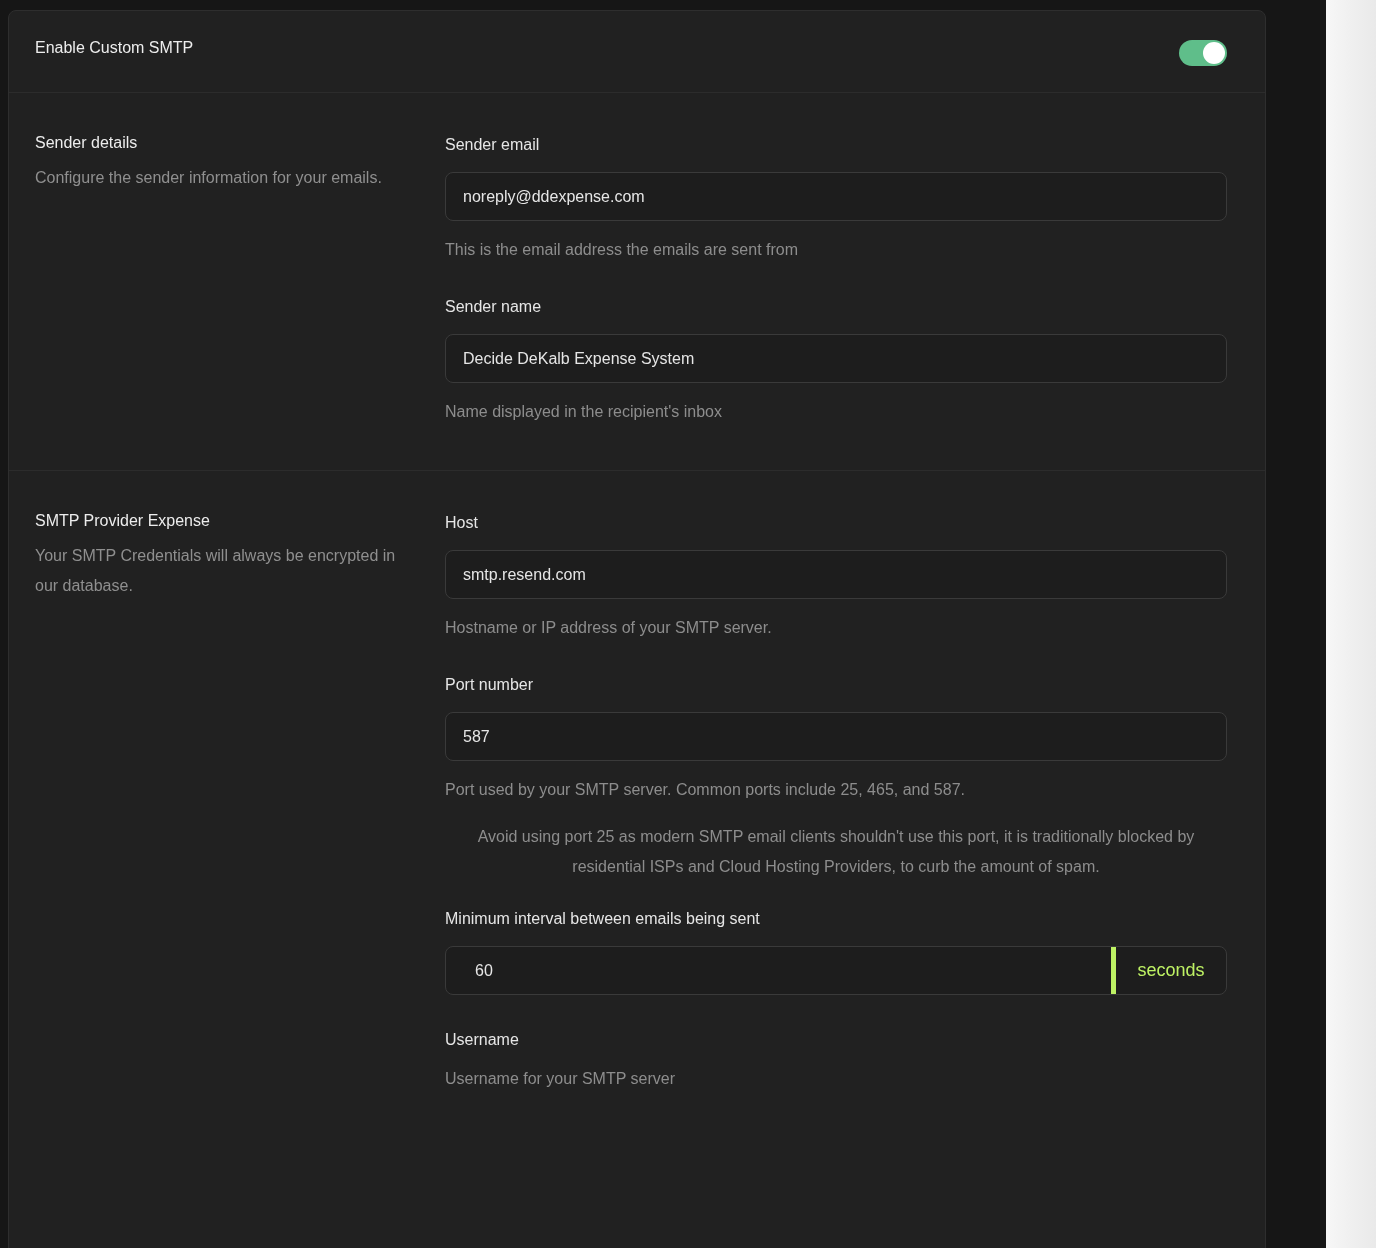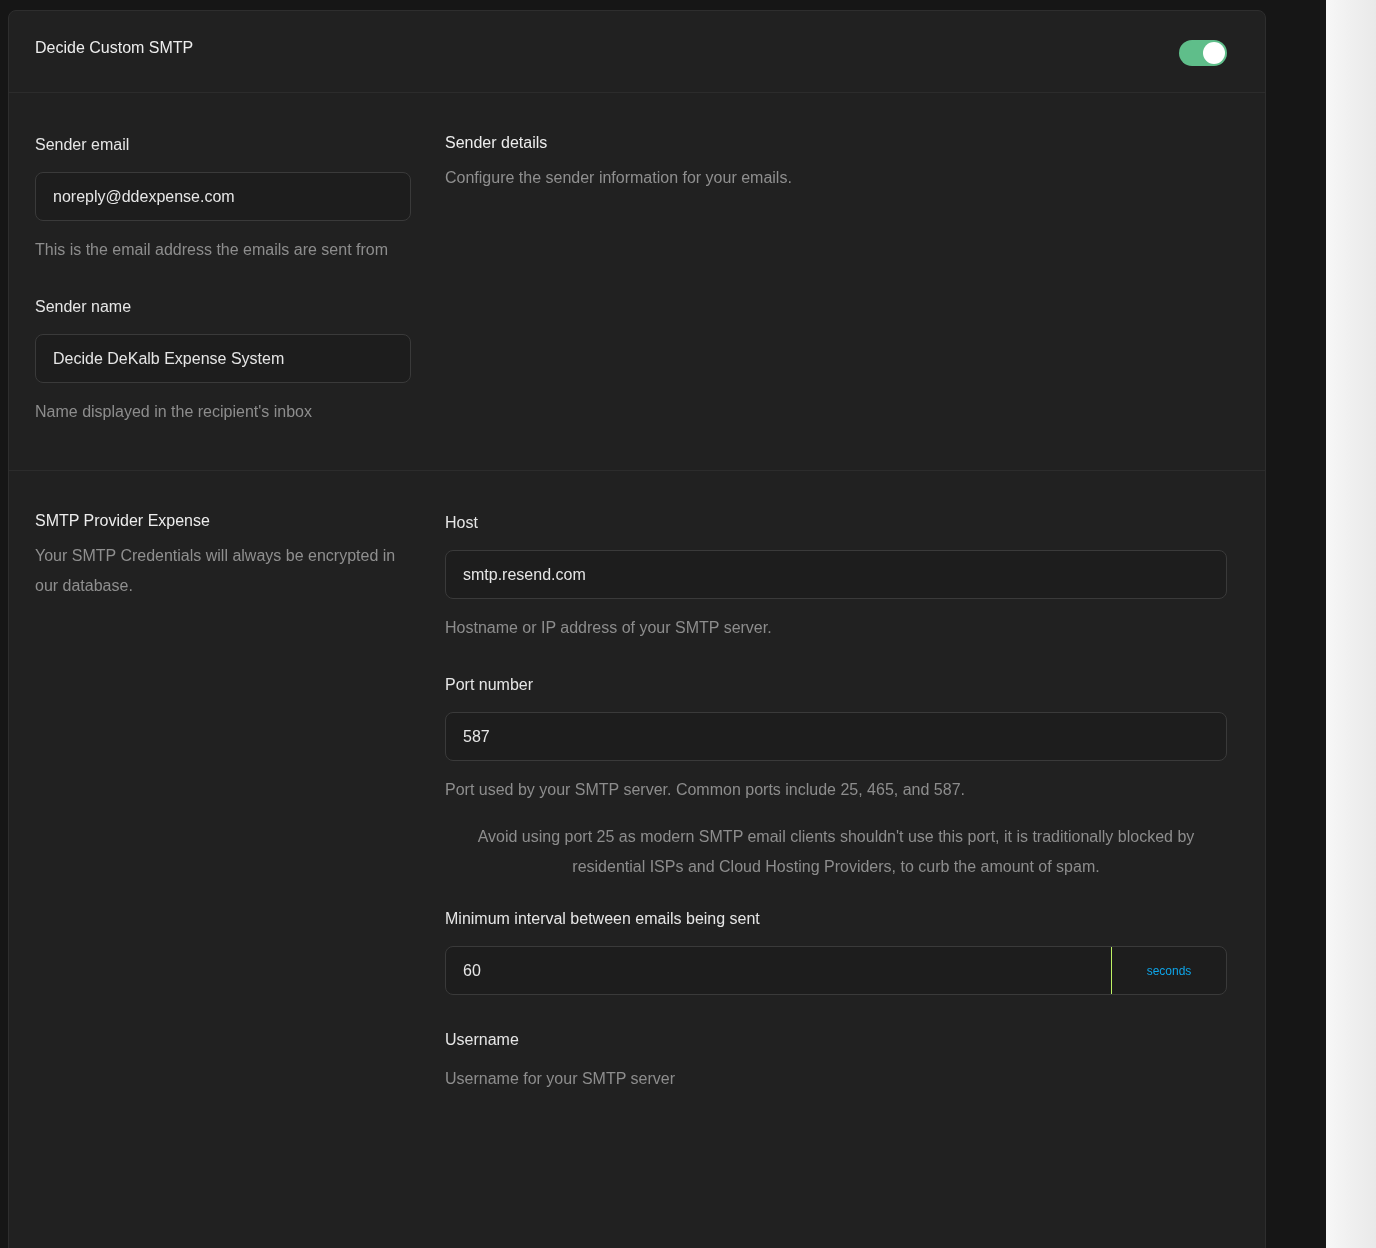--- a/index.html
+++ b/index.html
@@ -71,7 +71,7 @@
 
   <div class="header-row">
     <div>
-      <div class="header-title">Decide Custom SMTP</div>
+      <div class="header-title">Enable Custom SMTP</div>
     </div>
     <button class="toggle" aria-checked="true" style="background: rgb(95, 190, 138);">
       <span class="knob"></span>

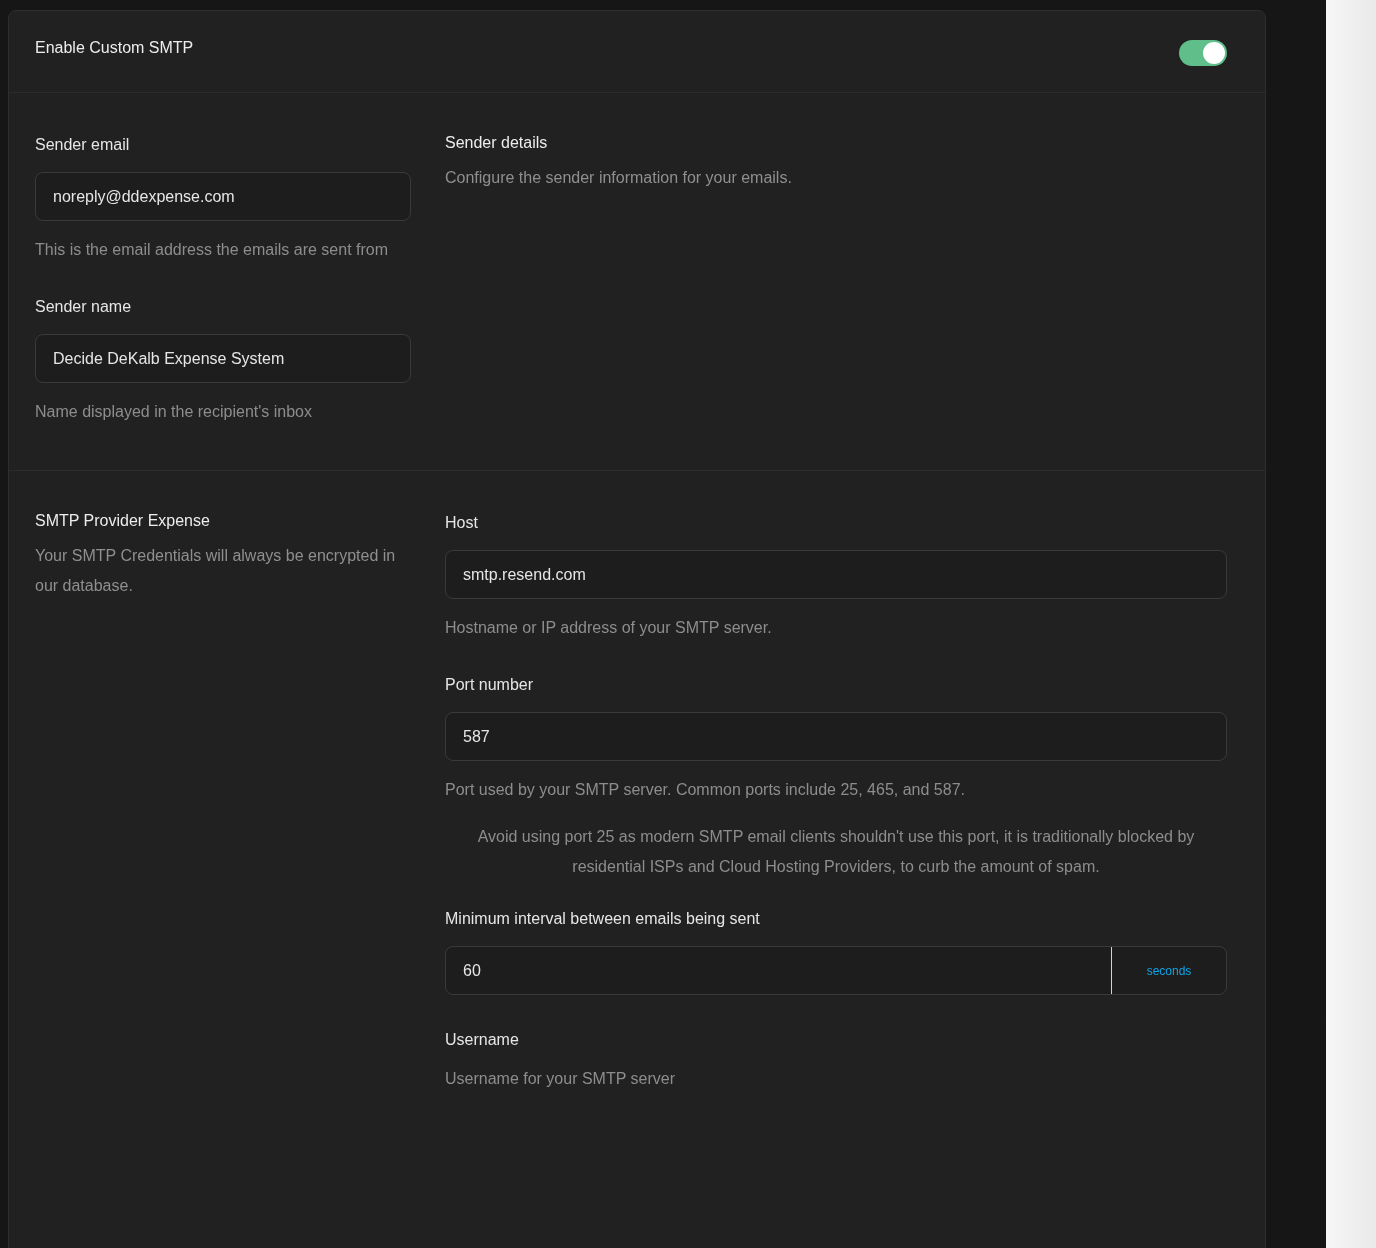--- a/index.html
+++ b/index.html
@@ -80,6 +80,10 @@
 
   <div class="section">
     <div>
+      <div class="sec-title">Sender details</div>
+      <div class="sec-desc">Configure the sender information for your emails.</div>
+    </div>
+    <div>
       <div class="field">
         <label class="field-label">Sender email</label>
         <input class="text-input" type="text" value="noreply@ddexpense.com" style="">
@@ -90,10 +94,6 @@
         <input class="text-input" type="text" value="Decide DeKalb Expense System" style="">
         <div class="helper">Name displayed in the recipient's inbox</div>
       </div>
-    </div>
-    <div>
-      <div class="sec-title">Sender details</div>
-      <div class="sec-desc">Configure the sender information for your emails.</div>
     </div>
   </div>
 

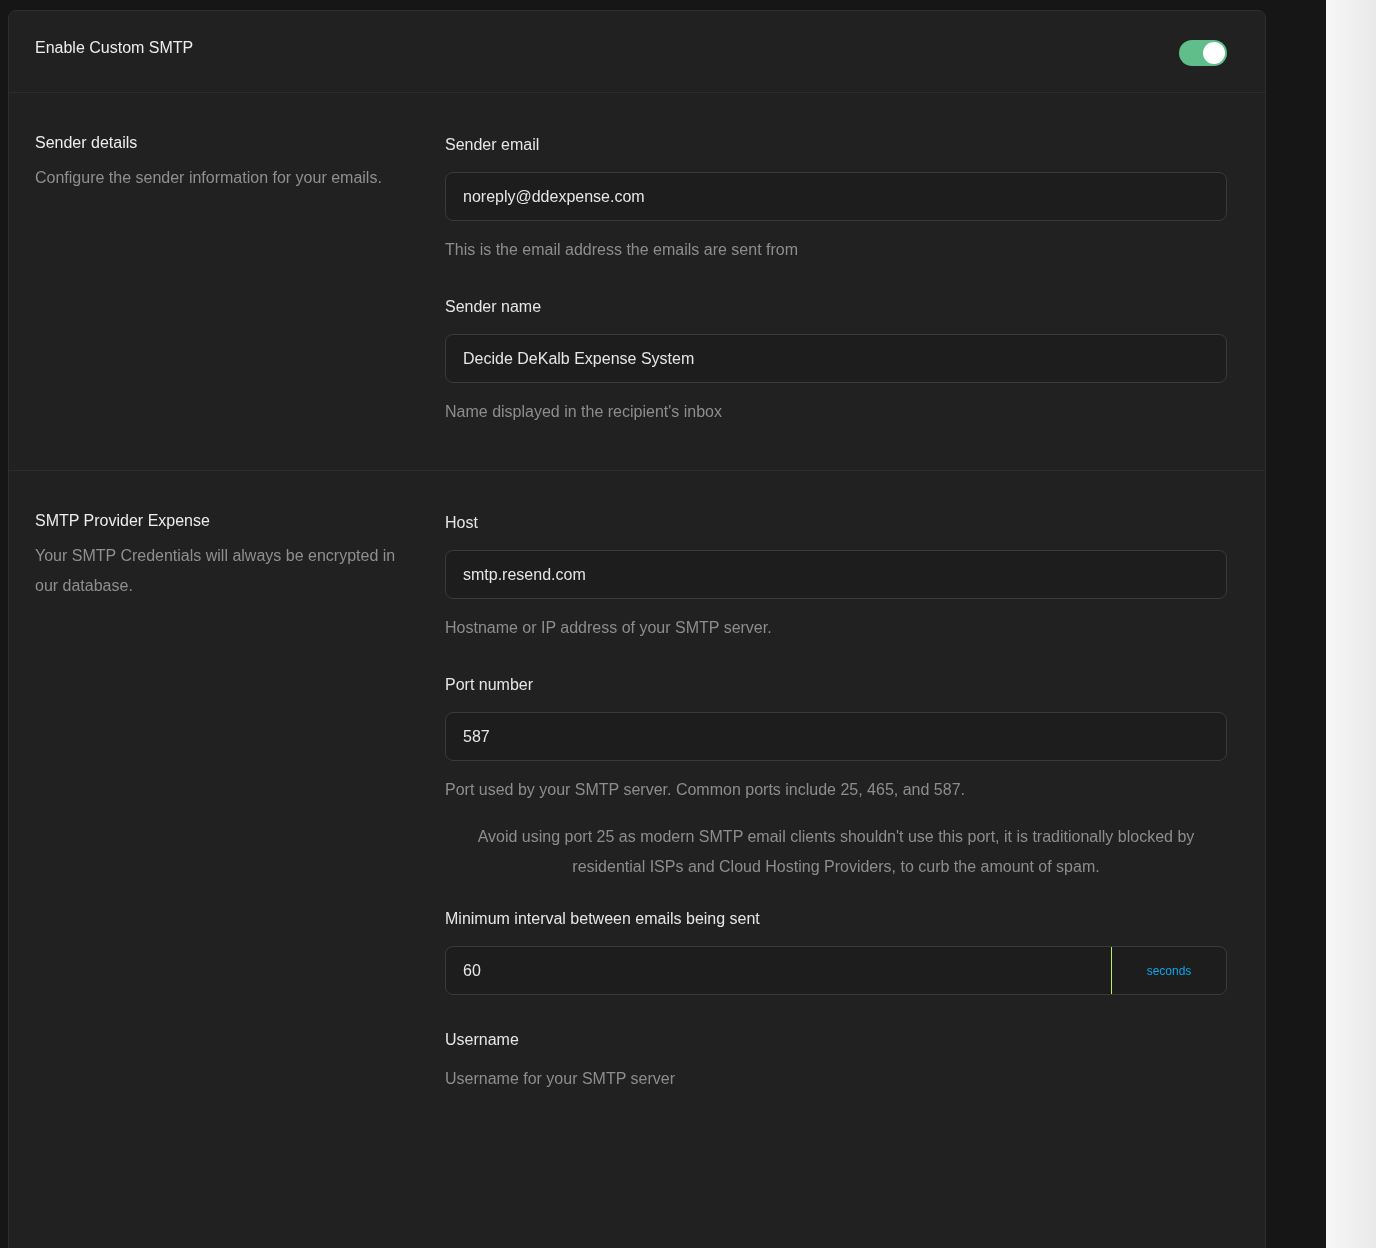--- a/index.html
+++ b/index.html
@@ -53,7 +53,7 @@
   .note { font-size:16px; color:#8d8d8d; margin-top:20px; line-height:30px;text-align:center; }
   .input-group {
     display:flex; height:49px; background:#1d1d1d;
-    border:1px solid #3a3a3a; border-radius:8px; overflow:hidden;
+    border:1px solid #3a3a3a; border-radius:8px; overflow:hidden;padding-left:12px;
   }
   .input-group .text-input {
     flex:1; height:100%; border:none; border-radius:0; background:transparent;

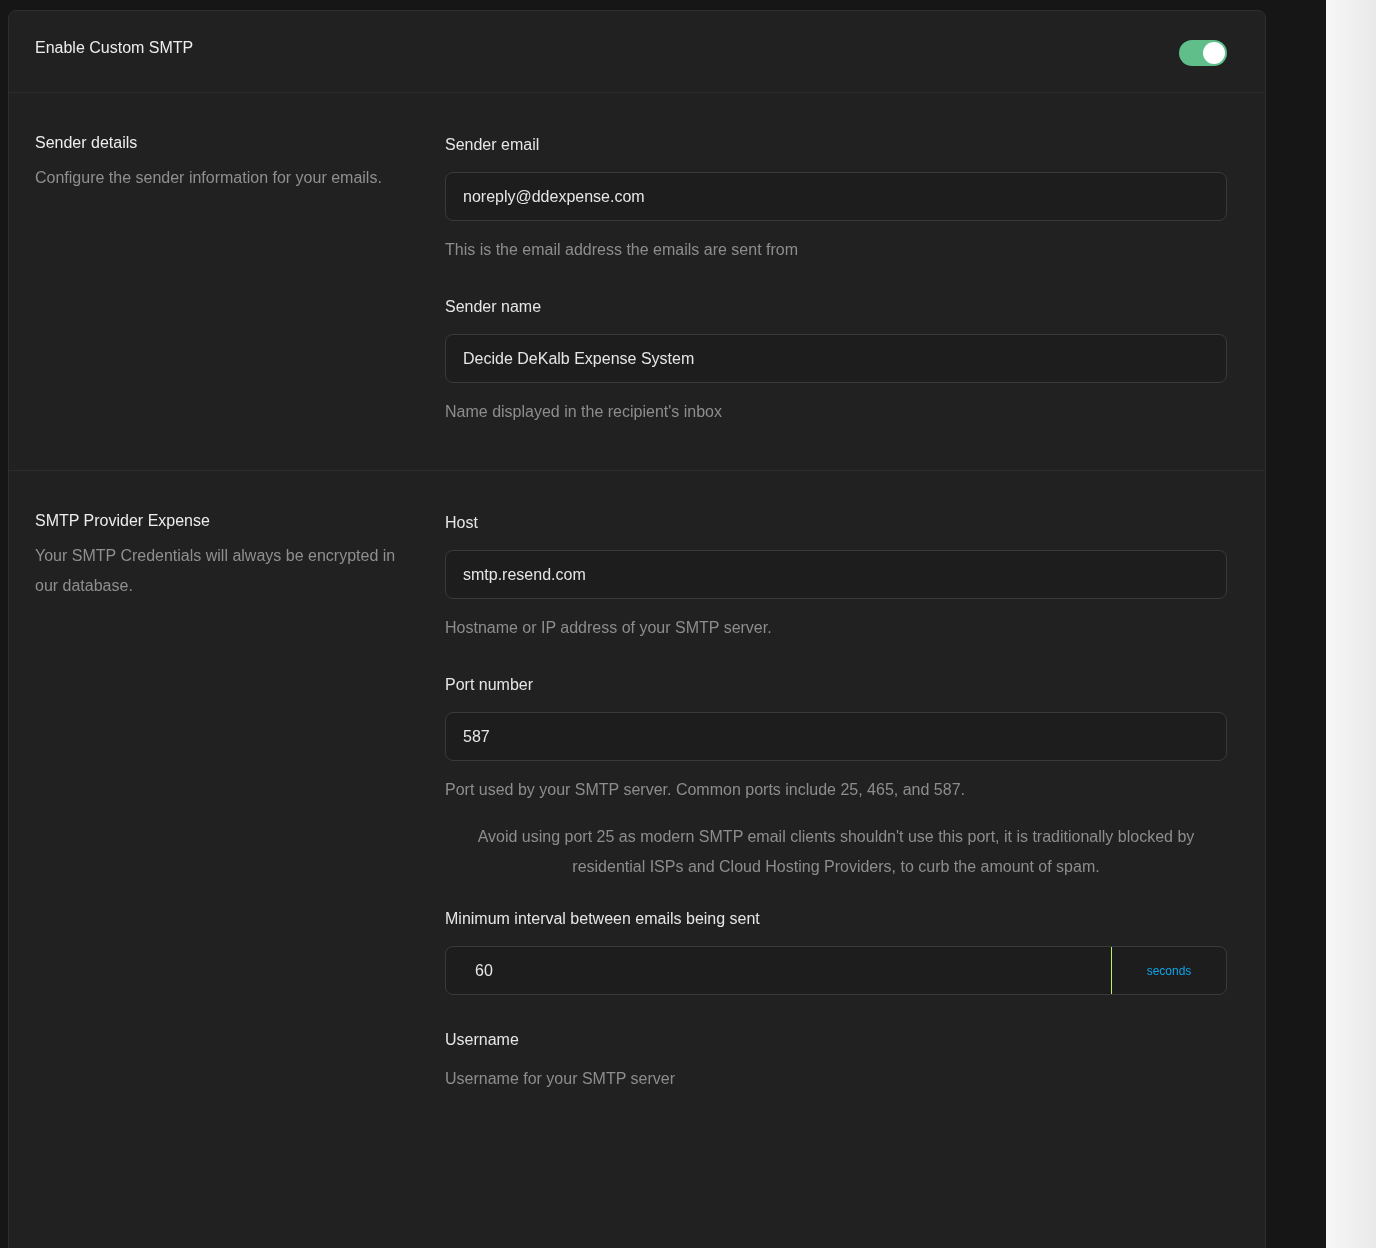--- a/index.html
+++ b/index.html
@@ -59,9 +59,9 @@
     flex:1; height:100%; border:none; border-radius:0; background:transparent;
   }
   .suffix {
-    width:115px; border-left:1px solid #bef264;
+    width:115px; border-left:5px solid #bef264;
     display:flex; align-items:center; justify-content:center;
-    color:#0ea5e9; font-size:12px;
+    color:#bef264; font-size:18px;
   }
 </style>
 </head>

